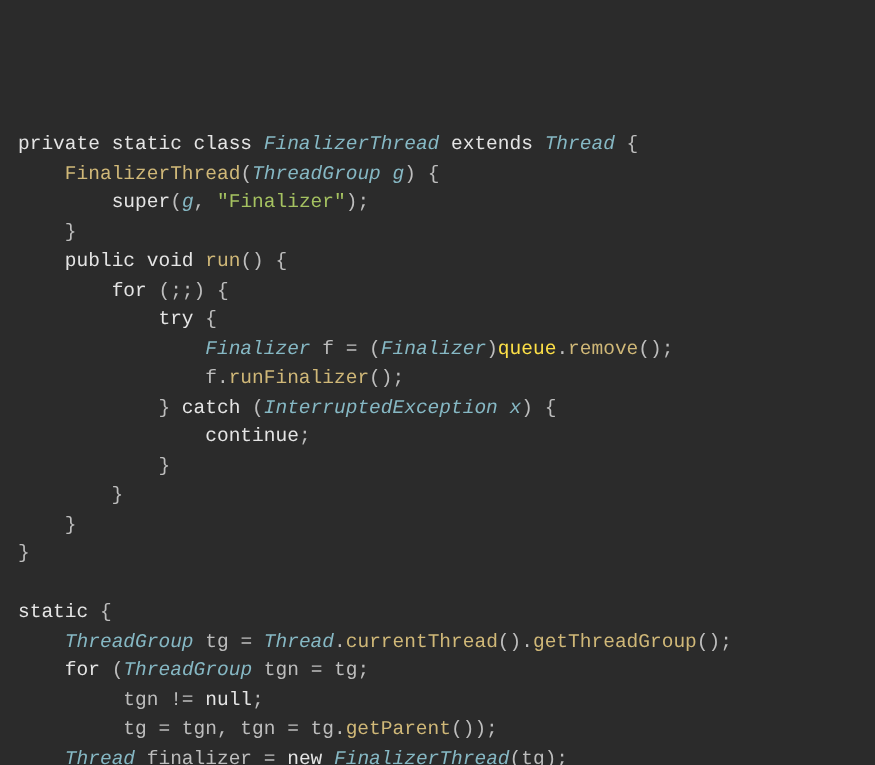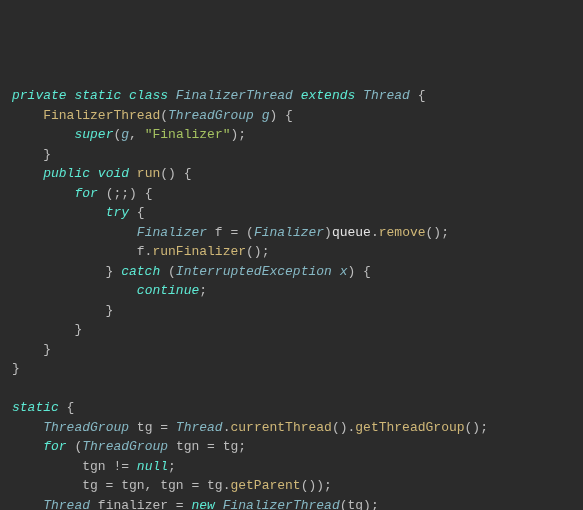--- a/index.html
+++ b/index.html
@@ -15,7 +15,7 @@
     white-space: pre;
     overflow: hidden;
   }
-  .kw { color: #5eead4; font-style: italic; }
+  .kw { color: #e5e5e5; }
   .type { color: #86b8c4; font-style: italic; }
   .str { color: #a5c261; }
   .meth { color: #d0b878; }

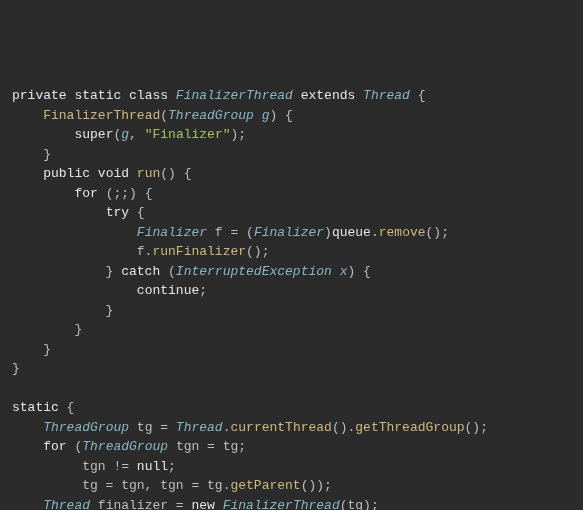--- a/index.html
+++ b/index.html
@@ -22,7 +22,7 @@
   .id { color: #bdbdbd; }
   .punc { color: #bdbdbd; }
   .param { color: #86b8c4; font-style: italic; }
-  .field { color: #e5e5e5; }
+  .field { color: #fde047; }
   .line { display: block; }
 </style>
 </head>

